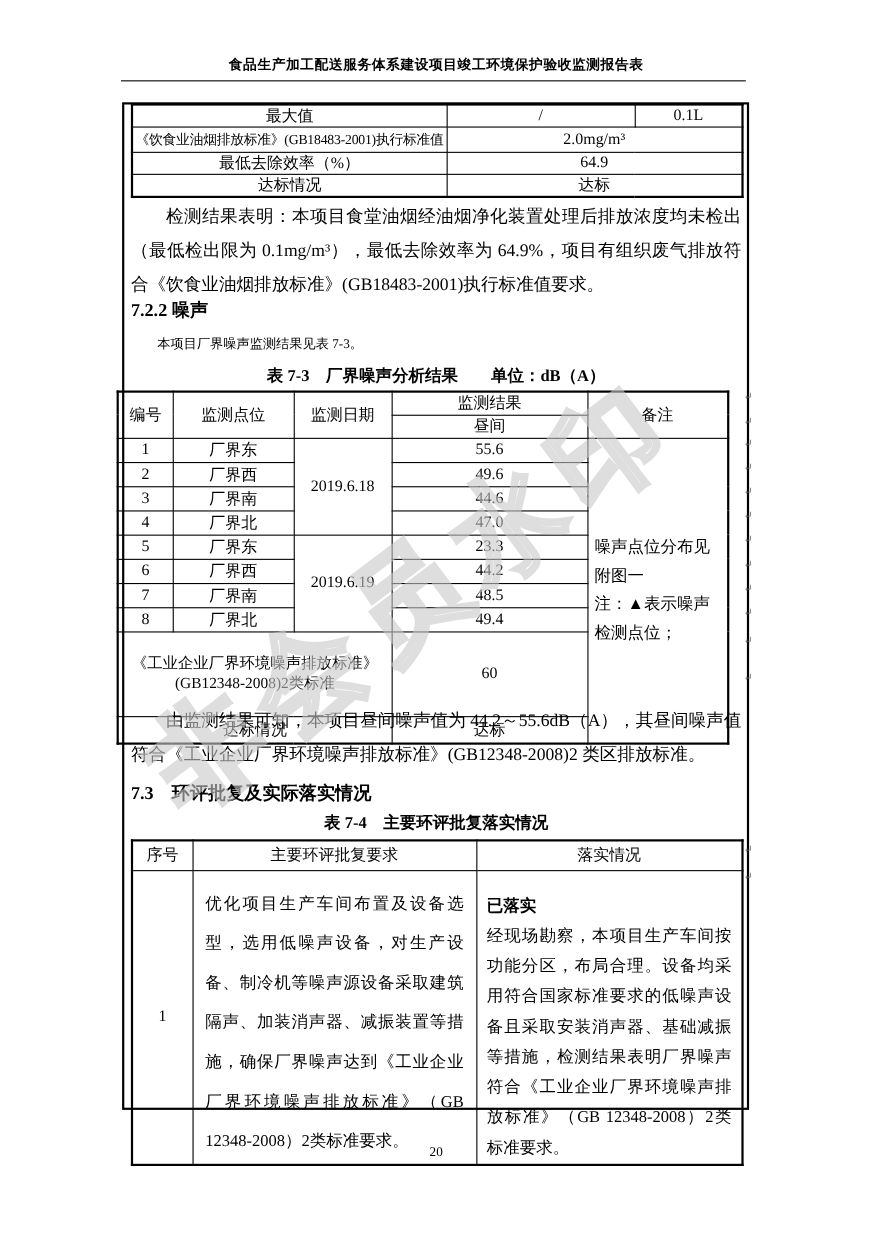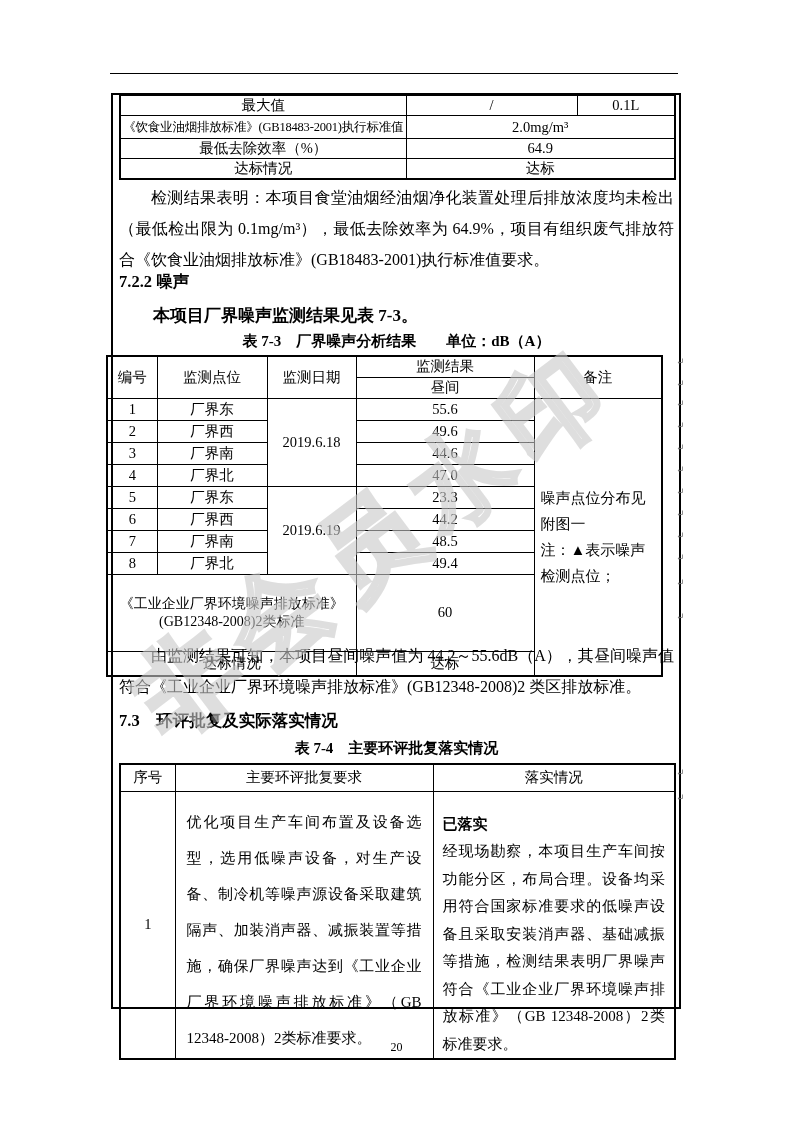--- a/index.html
+++ b/index.html
@@ -59,6 +59,7 @@
 
 <div class="page">
 
+  <div class="doc-title">食品生产加工配送服务体系建设项目竣工环境保护验收监测报告表</div>
   <div class="title-rule"></div>
   <div class="frame"></div>
 

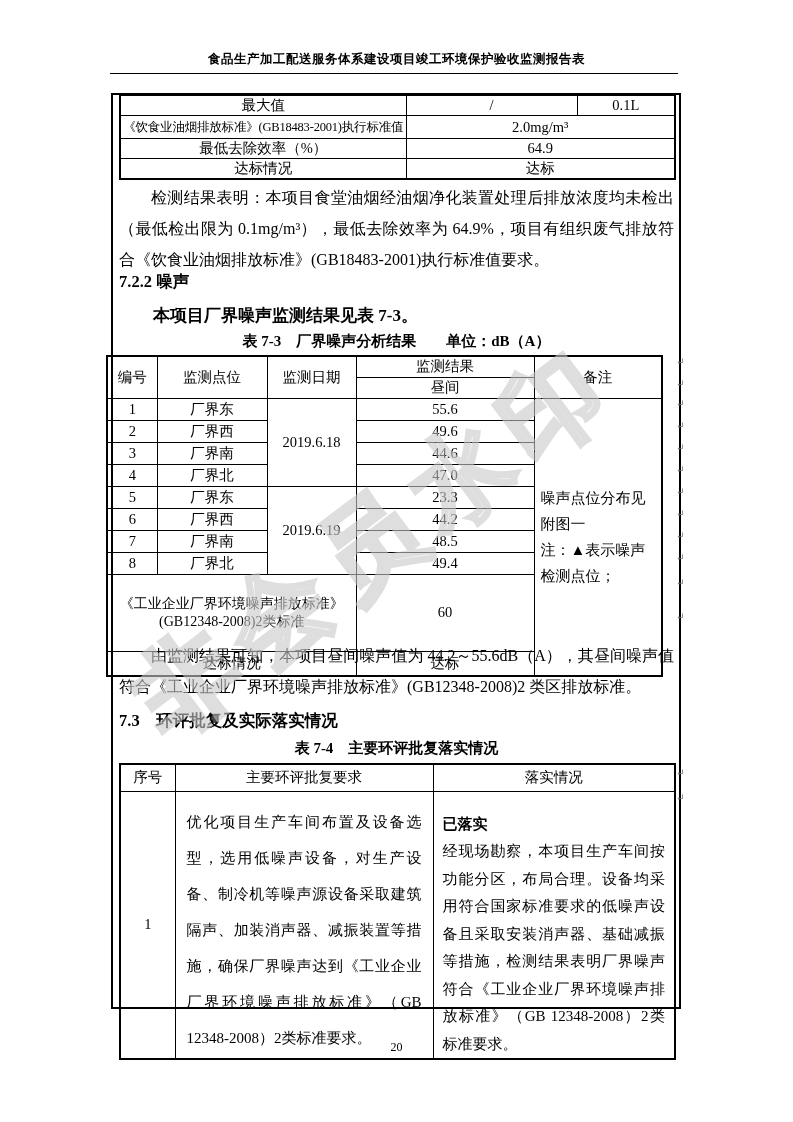--- a/index.html
+++ b/index.html
@@ -37,7 +37,7 @@
   .h2 { position:absolute; left:119px; font-weight:bold; font-size:16.5px; }
   #h722 { top:271px; }
   #h73  { top:710px; }
-  .lead { position:absolute; left:119px; top:304px; width:555px; font-size:17px; text-indent:2em;font-weight:bold; }
+  .lead { position:absolute; left:119px; top:304px; width:555px; font-size:12px; text-indent:2em; }
   .cap { position:absolute; left:119px; width:555px; text-align:center; font-weight:bold; font-size:15px; }
   #cap73 { top:332px; }
   #cap74 { top:739px; }

